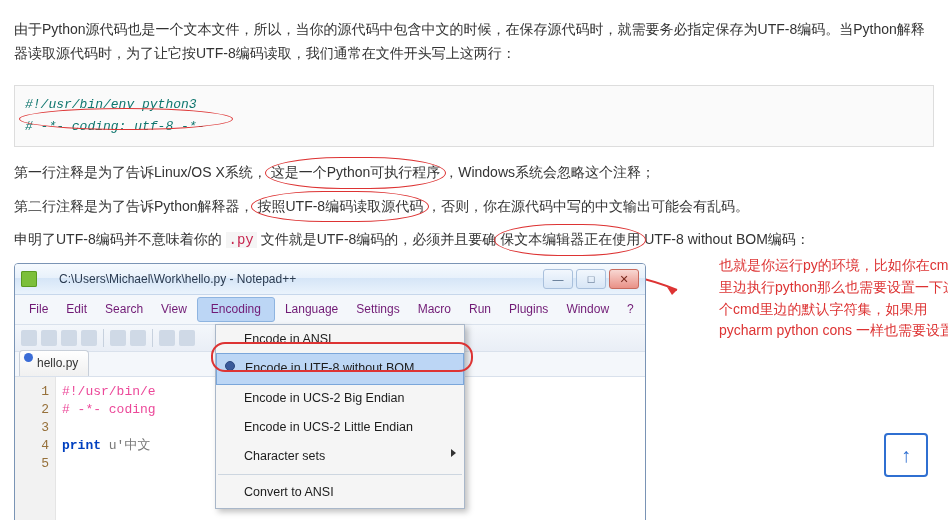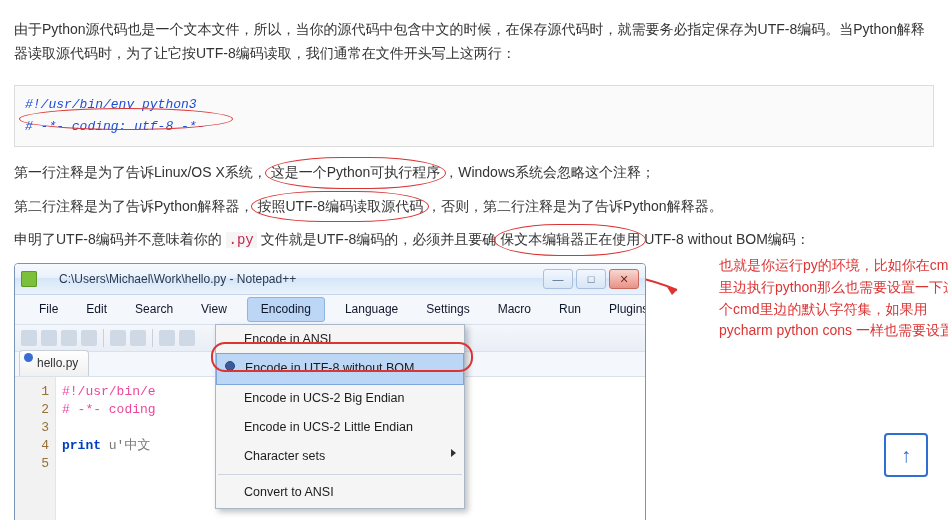--- a/index.html
+++ b/index.html
@@ -20,7 +20,7 @@
     padding: 8px 10px;
     font-family: "Courier New", monospace;
     font-style: italic;
-    color: #1d4ed8;
+    color: #0f766e;
     font-size: 13px;
     margin: 19px 0 14px 0;
     position: relative;

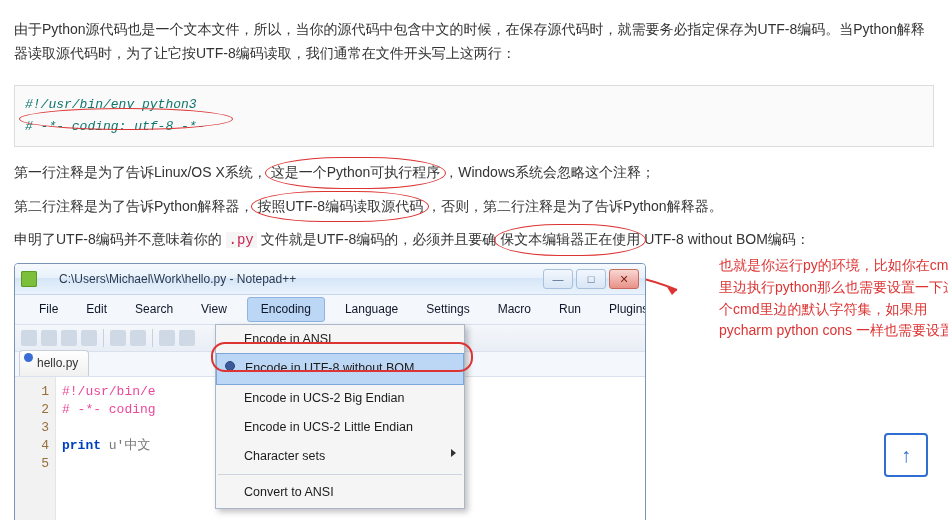--- a/index.html
+++ b/index.html
@@ -240,7 +240,7 @@
 <p>
   <span>第二行注释是为了告诉Python解释器，</span>
   <span class="circled">按照UTF-8编码读取源代码</span>
-  <span>，否则，第二行注释是为了告诉Python解释器。</span>
+  <span>，否则，你在源代码中写的中文输出可能会有乱码。</span>
 </p>
 
 <p>

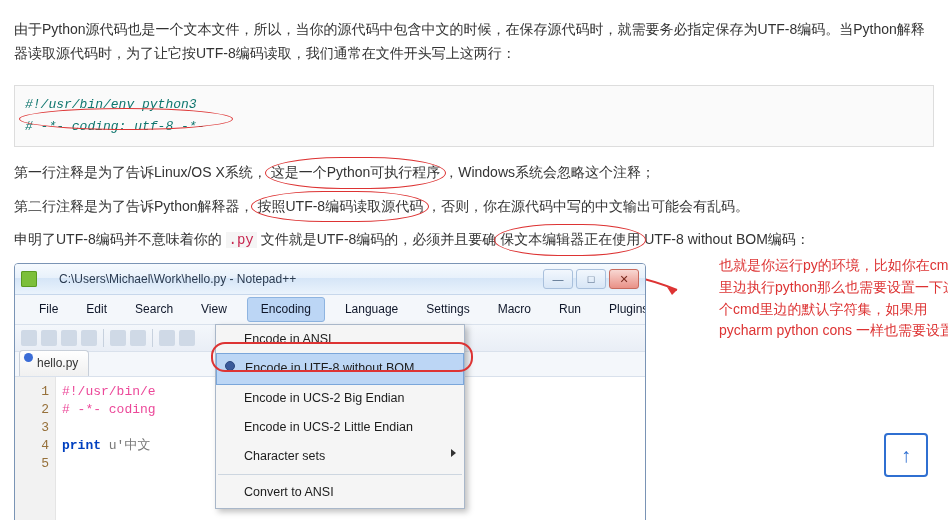--- a/index.html
+++ b/index.html
@@ -99,9 +99,8 @@
   }
   .npp-menu span {
     padding: 2px 8px;
-    color: #0f172a;
+    color: #701a75;
     border-radius: 3px;
-    margin-left: 10px;
   }
   .npp-menu span.active {
     background: #bcd6f5;

